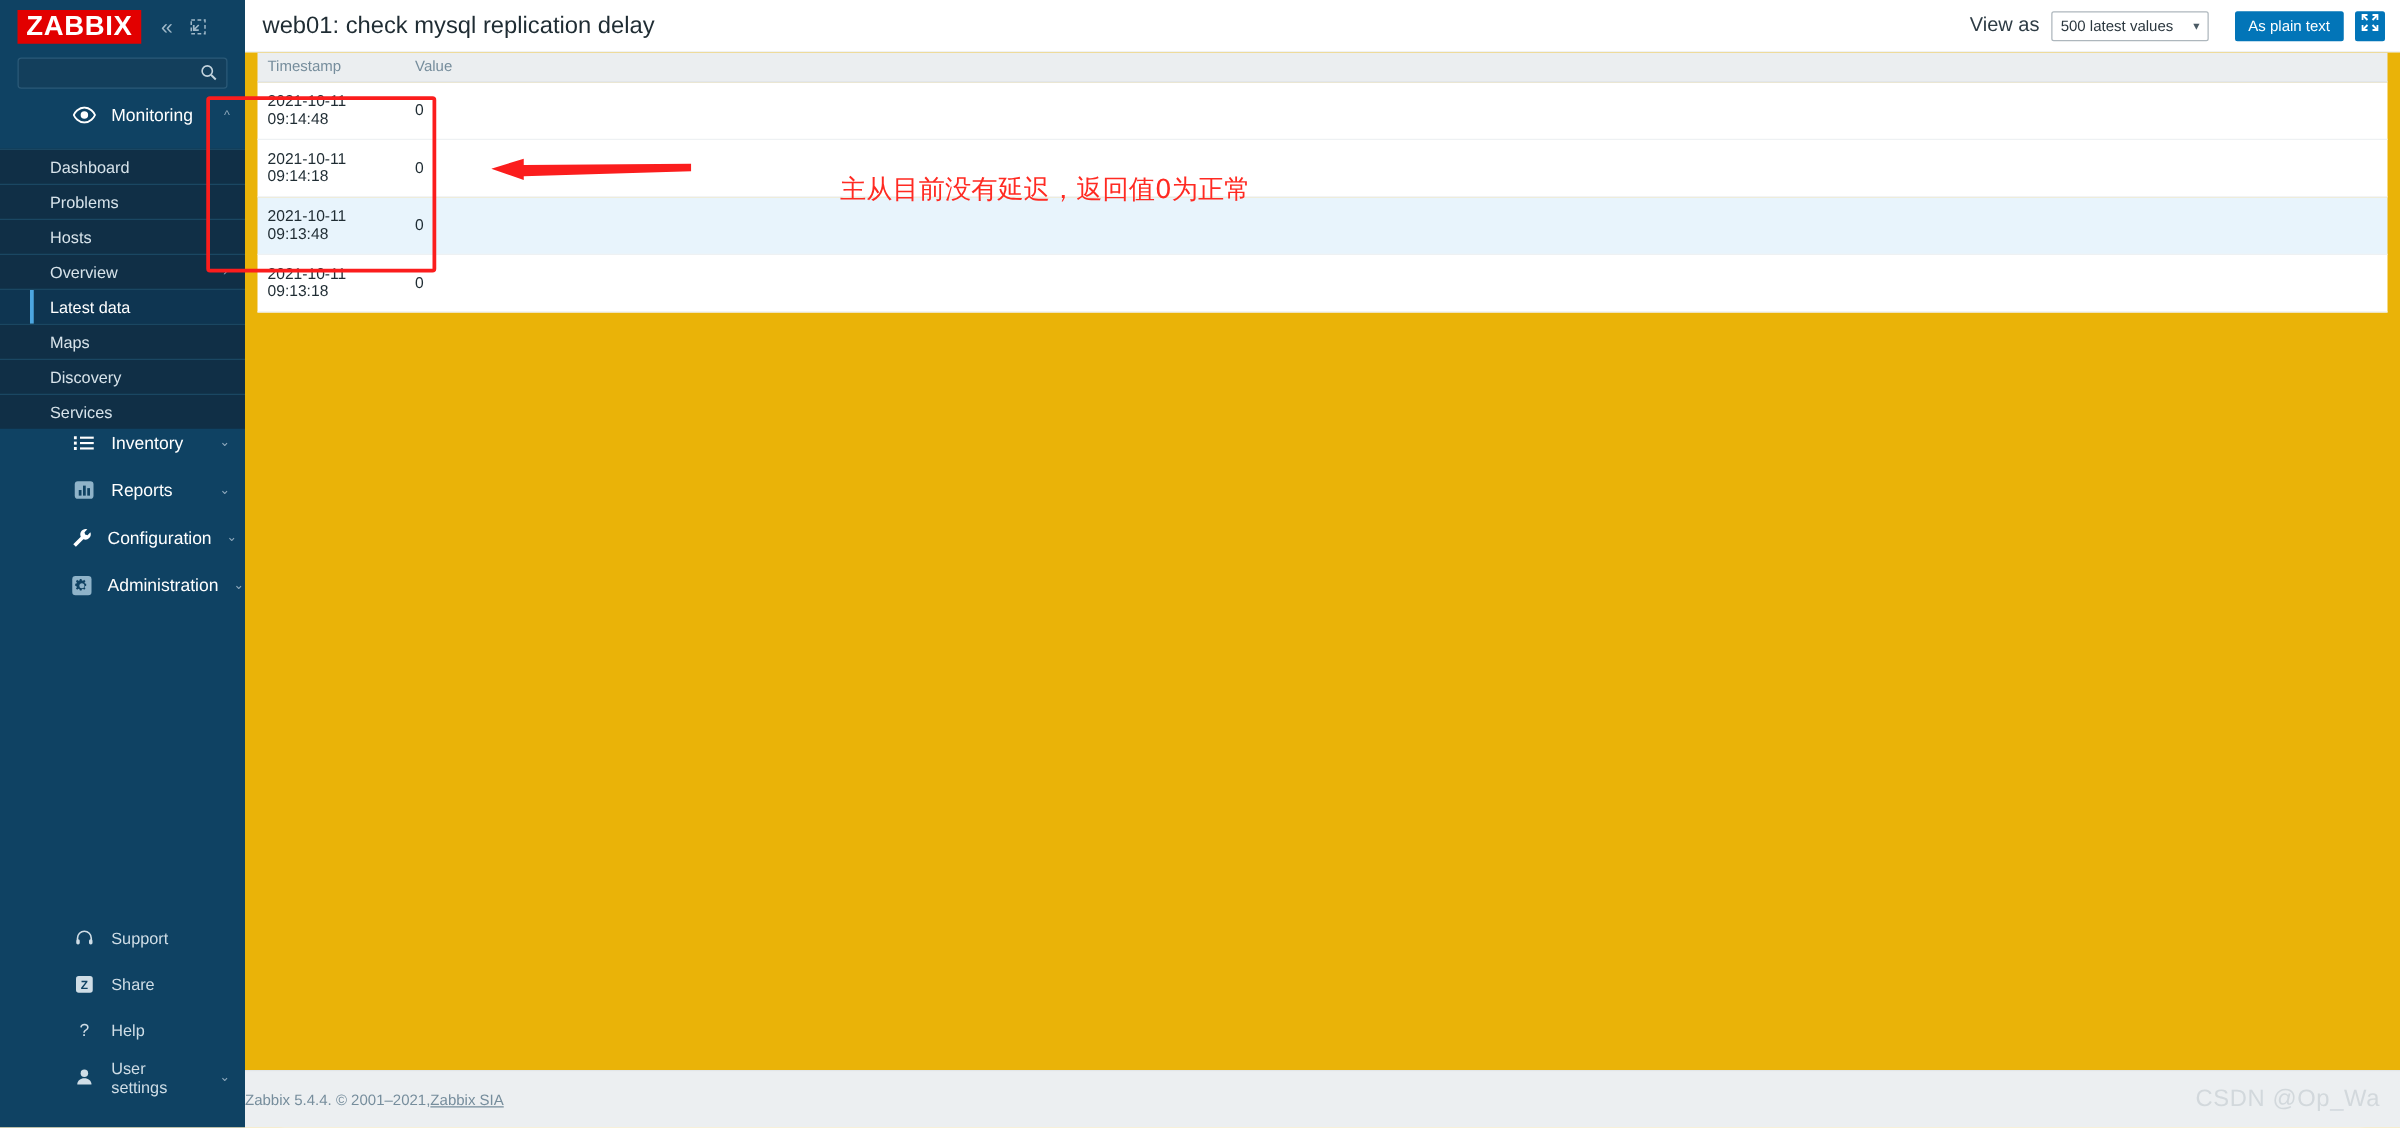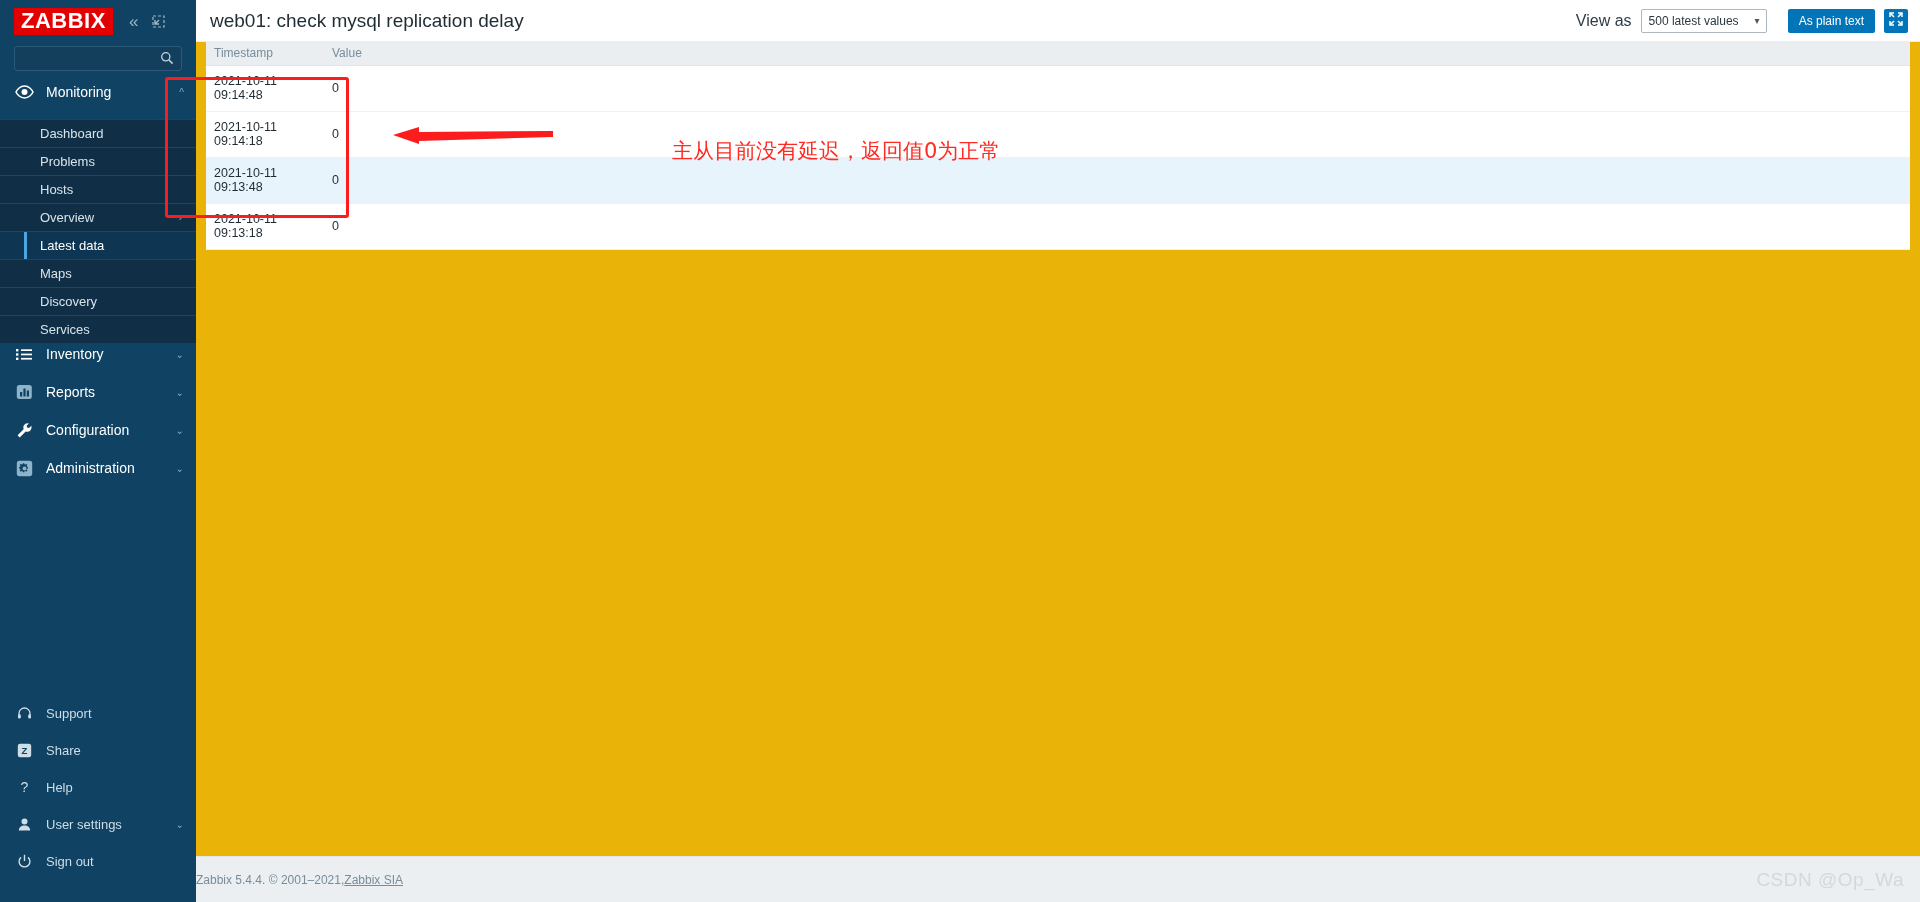--- a/index.html
+++ b/index.html
@@ -50,7 +50,7 @@
 
   .nav-group-head {
     height: 38px; display: flex; align-items: center; gap: 12px;
-    padding: 0 12px 16px 14px; color: #ffffff; font-size: 14px; cursor: pointer;
+    padding: 0 12px 16px 14px; color: #ffffff; font-size: 14px; cursor: pointer; margin-left: 43px;
   }
   .nav-group-head .gicon {
     width: 20px; display: flex; align-items: center; justify-content: center;

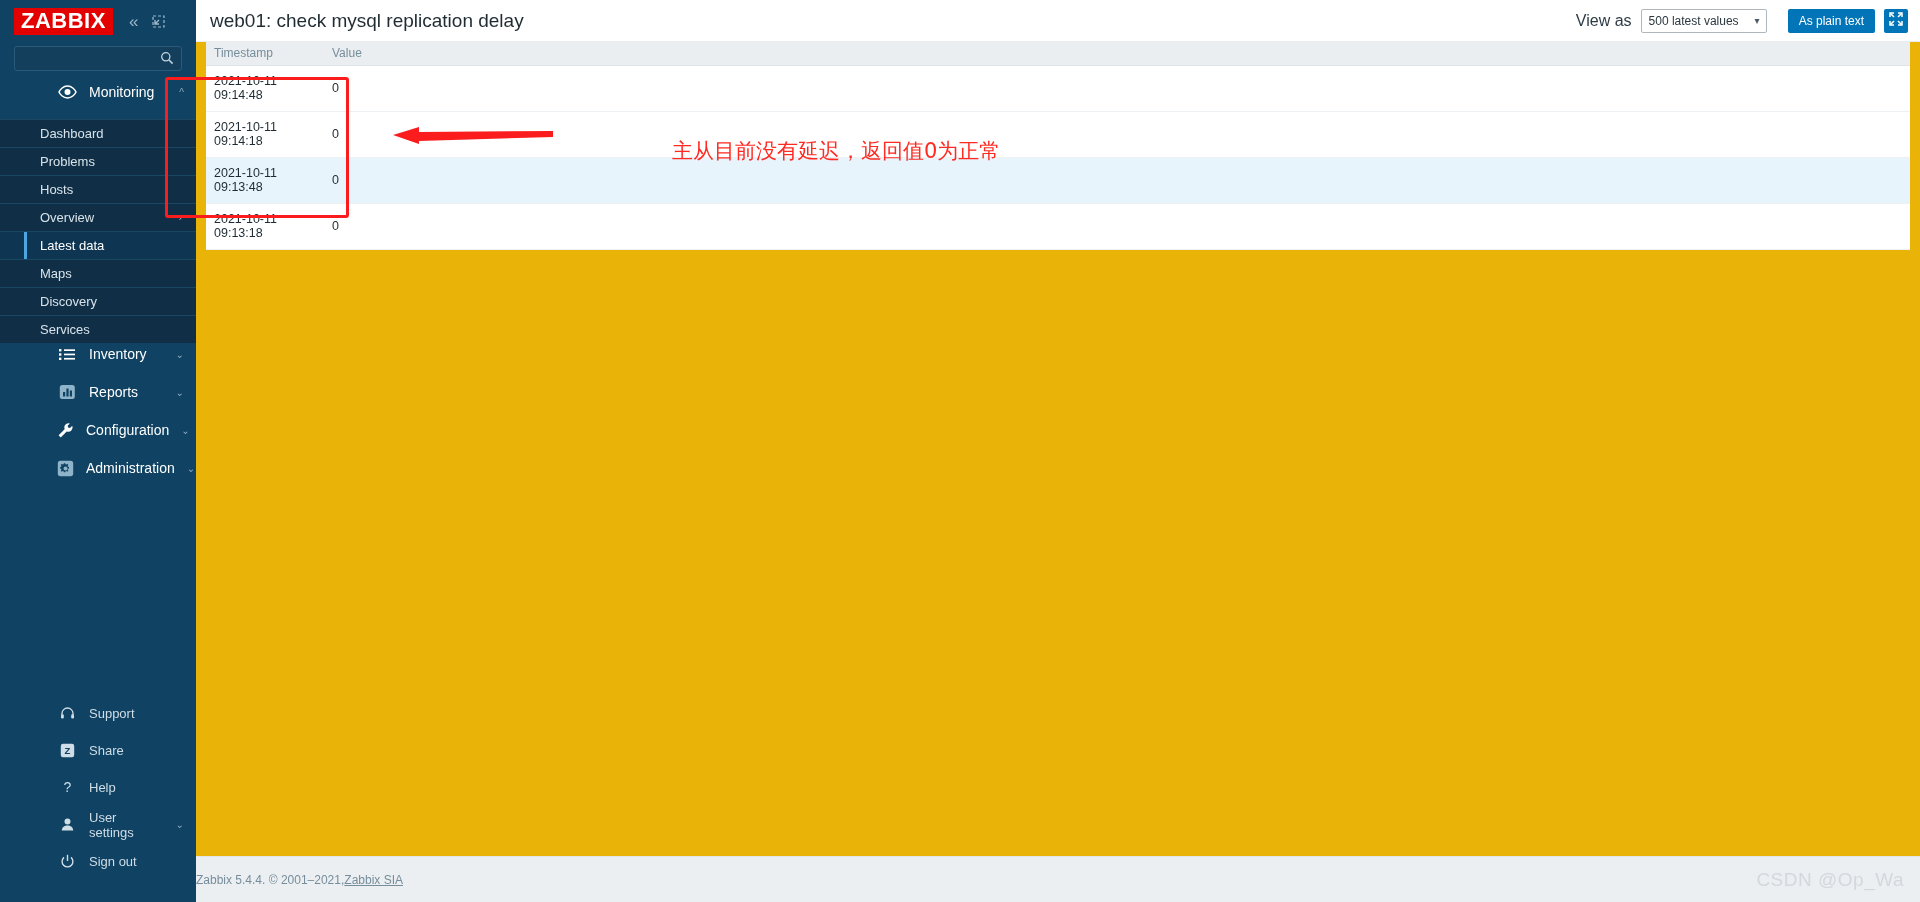--- a/index.html
+++ b/index.html
@@ -307,15 +307,6 @@
         </span>
         <span class="glabel">User settings</span>
         <span class="chev">⌄</span>
-      </div>
-      <div class="nav-group-head">
-        <span class="gicon">
-          <svg width="15" height="15" viewBox="0 0 15 15">
-            <path d="M4 3.4a5.4 5.4 0 1 0 7 0" fill="none" stroke="#cfdde6" stroke-width="1.4"></path>
-            <line x1="7.5" y1="0.8" x2="7.5" y2="7" stroke="#cfdde6" stroke-width="1.4"></line>
-          </svg>
-        </span>
-        <span class="glabel">Sign out</span>
       </div>
     </div>
   </div>

